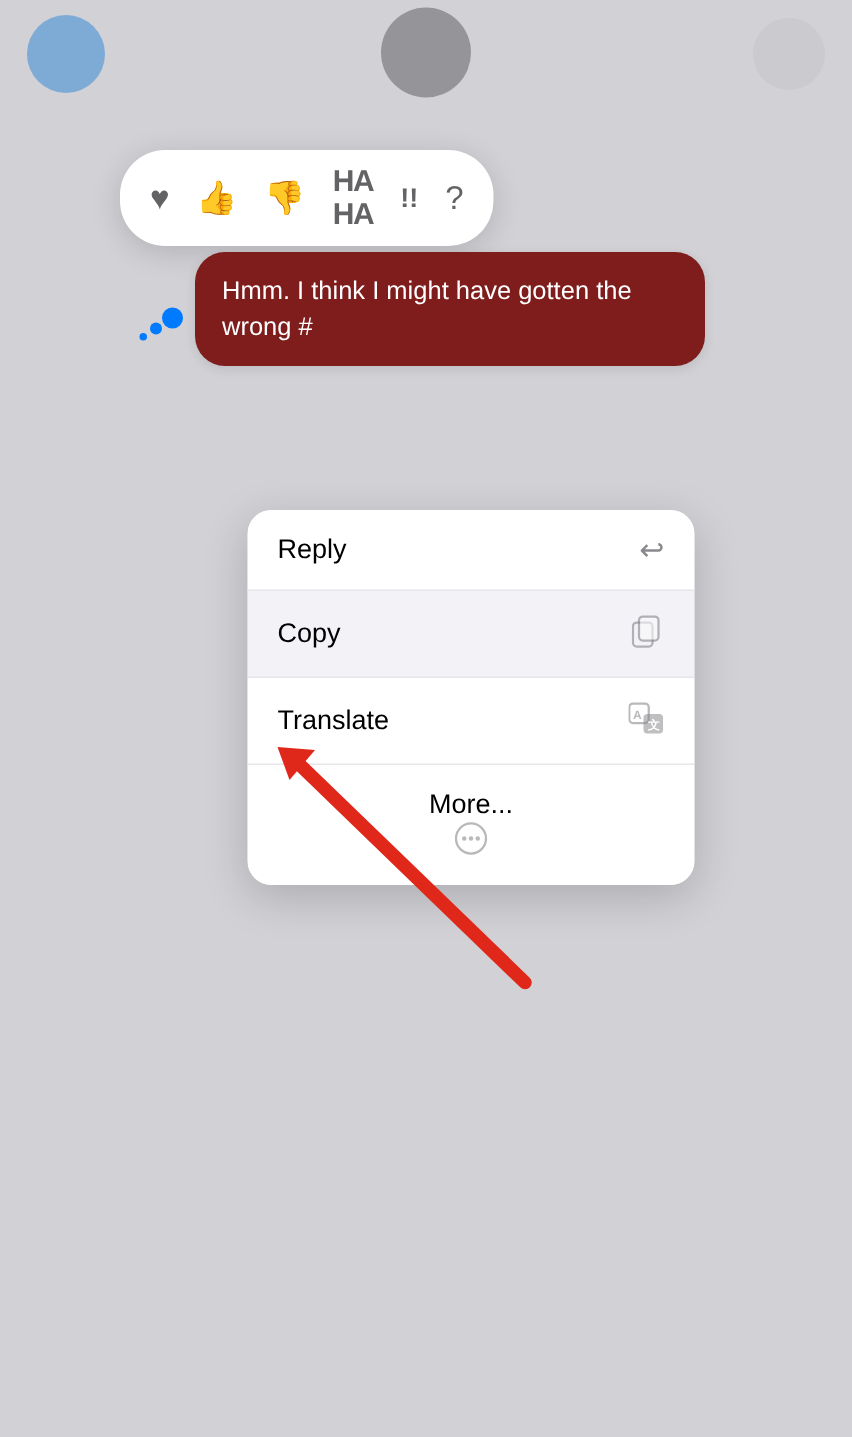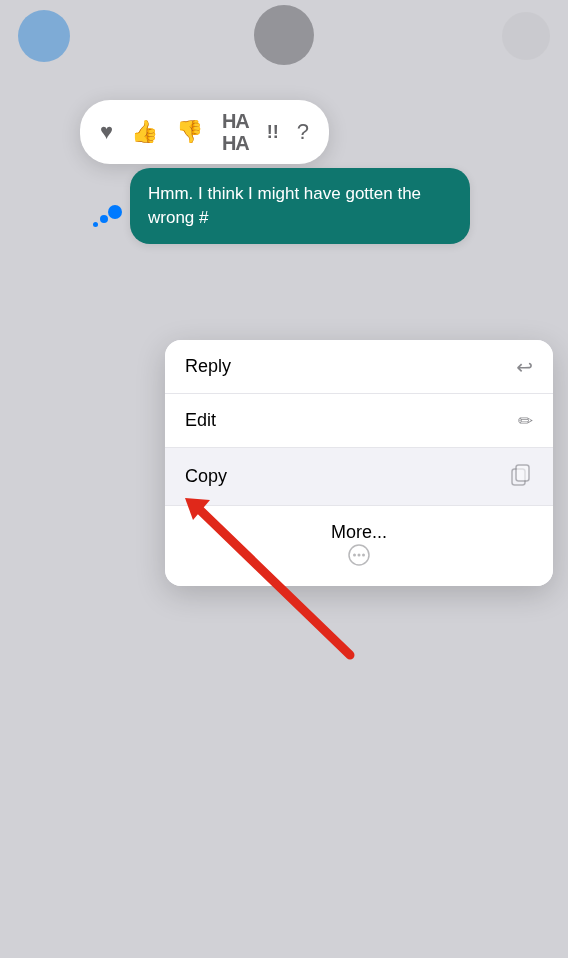--- a/index.html
+++ b/index.html
@@ -85,7 +85,7 @@
       position: absolute;
       top: 168px;
       left: 130px;
-      background: #0f766e;
+      background: #7f1d1d;
       color: white;
       border-radius: 20px;
       padding: 14px 18px;

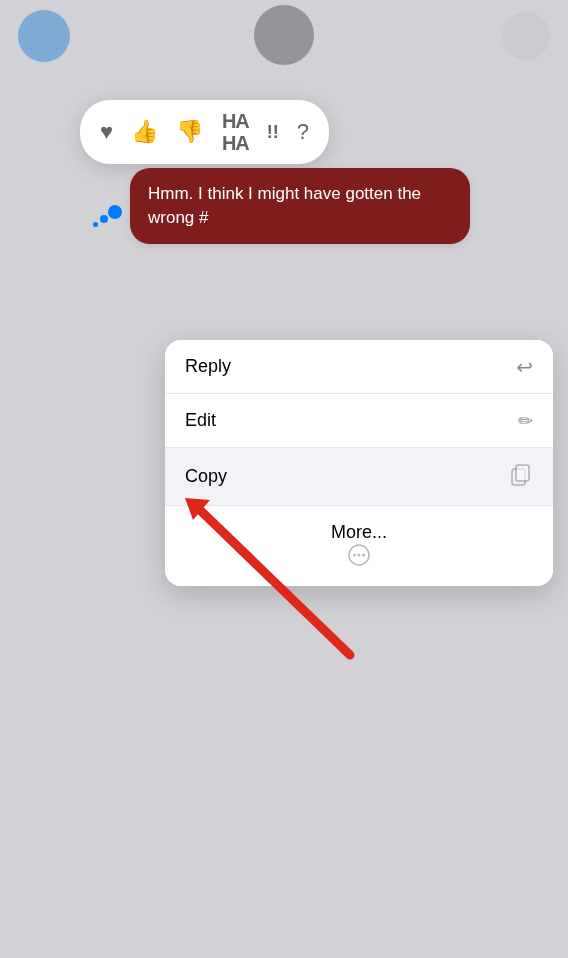--- a/index.html
+++ b/index.html
@@ -100,7 +100,7 @@
       position: absolute;
       top: 340px;
       left: 165px;
-      width: 388px;
+      width: 298px;
       background: #f2f2f7;
       border-radius: 16px;
       overflow: hidden;

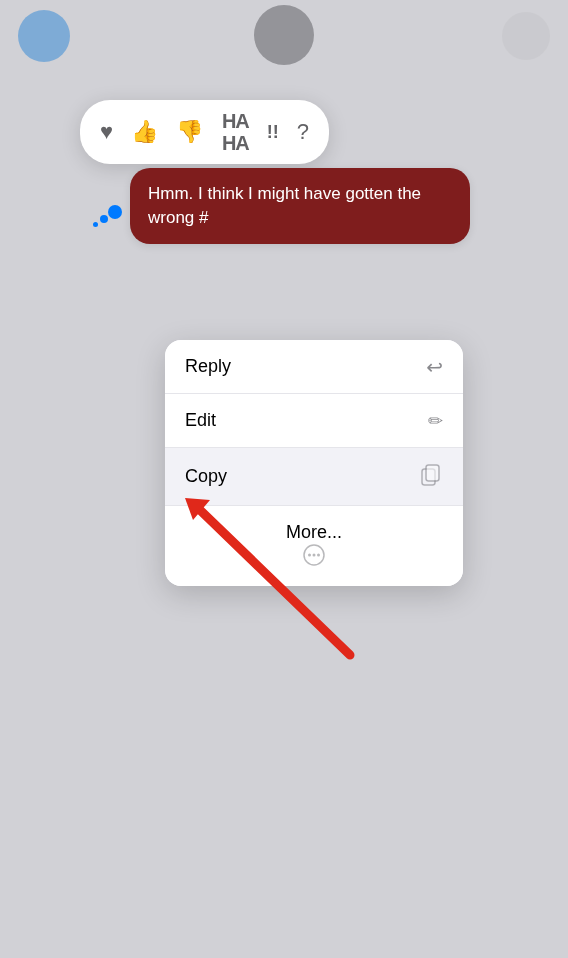--- a/index.html
+++ b/index.html
@@ -205,10 +205,6 @@
   <div class="menu-item">
     <span class="menu-item-label">Reply</span>
     <span class="menu-item-icon" style="font-size:20px;">↩</span>
-  </div>
-  <div class="menu-item">
-    <span class="menu-item-label">Edit</span>
-    <span class="menu-item-icon" style="font-size:18px;">✏</span>
   </div>
   <div class="menu-item active">
     <span class="menu-item-label">Copy</span>

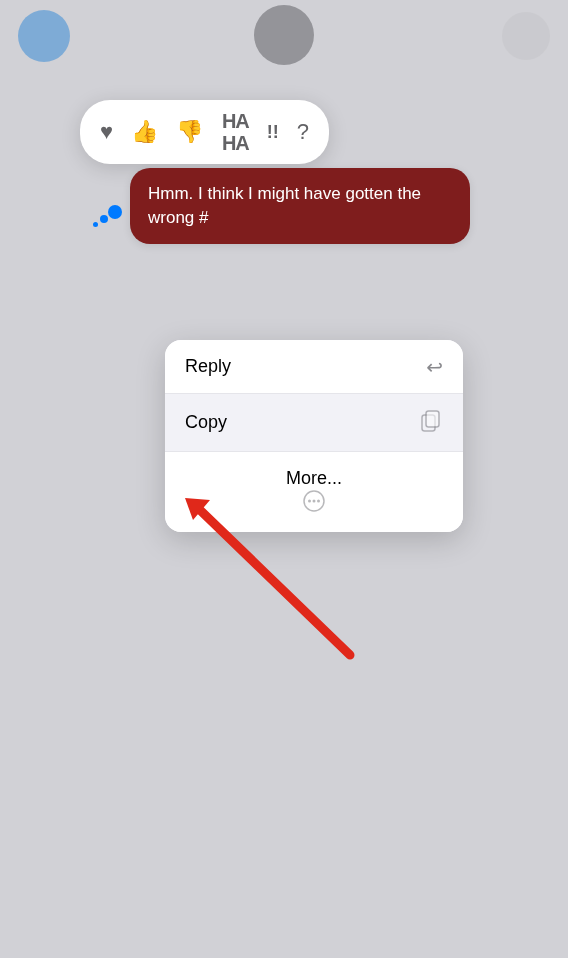--- a/index.html
+++ b/index.html
@@ -215,6 +215,17 @@
       </svg>
     </span>
   </div>
+  <div class="menu-item">
+    <span class="menu-item-label">Translate</span>
+    <span class="menu-item-icon" style="font-size:18px;">
+      <svg width="24" height="22" viewBox="0 0 24 22" fill="none" xmlns="http://www.w3.org/2000/svg">
+        <rect x="0.5" y="1" width="13" height="13" rx="2.5" stroke="#3c3c43" stroke-width="1.5" fill="none" opacity="0.6"></rect>
+        <text x="3" y="11" font-size="8" fill="#3c3c43" opacity="0.6" font-family="sans-serif" font-weight="600">A</text>
+        <rect x="10" y="8" width="13" height="13" rx="2.5" fill="#3c3c43" opacity="0.55"></rect>
+        <text x="13" y="18" font-size="8" fill="white" font-family="sans-serif" font-weight="600">文</text>
+      </svg>
+    </span>
+  </div>
   <div class="menu-item" style="border-bottom:none;flex-direction:column;">
     <span class="menu-item-label">More...</span>
     <span class="menu-item-icon">

